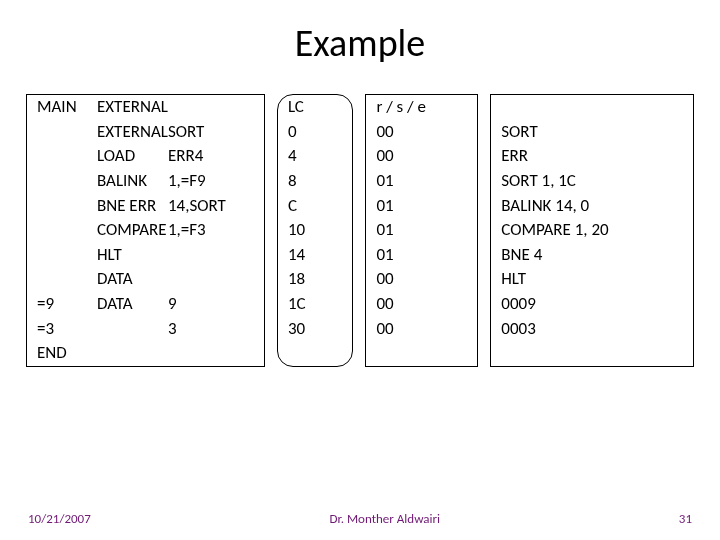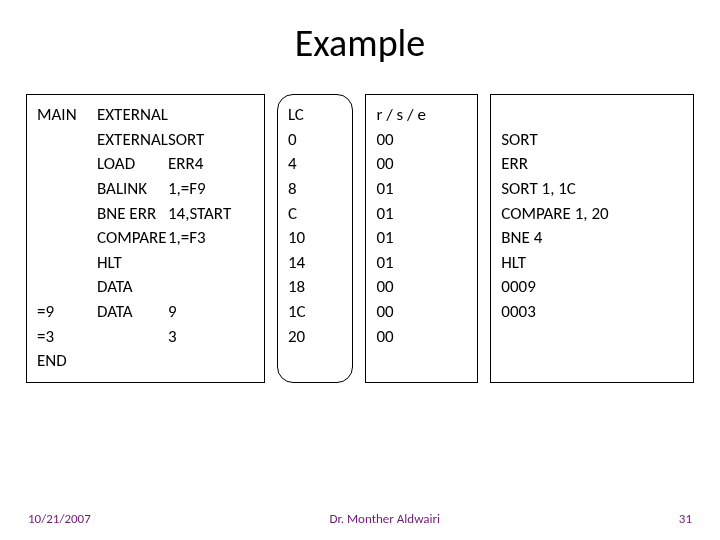--- a/index.html
+++ b/index.html
@@ -27,7 +27,7 @@
   }
   .box {
     border: 1px solid #000;
-    padding: 8px 10px;
+    padding: 0 10px;
     font-size: 17px;
     line-height: 1.45;
   }

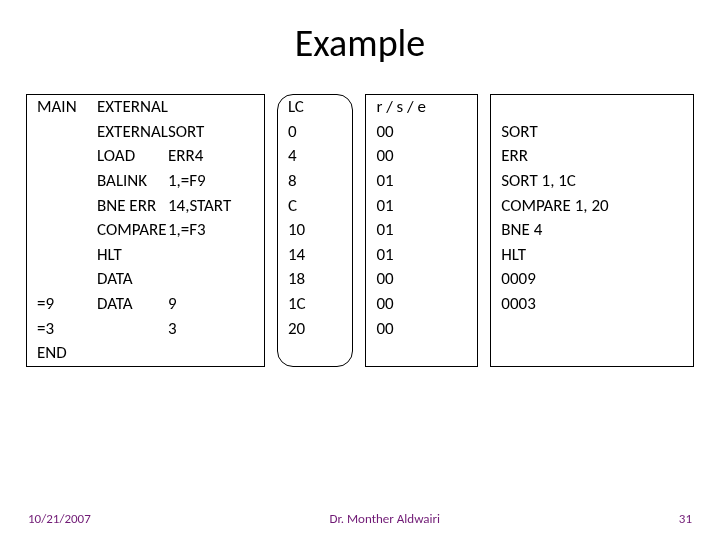--- a/index.html
+++ b/index.html
@@ -90,7 +90,7 @@
       <div class="cell">SORT</div>
       <div class="cell">ERR4</div>
       <div class="cell">1,=F9</div>
-      <div class="cell">14,START</div>
+      <div class="cell">14,SORT</div>
       <div class="cell">1,=F3</div>
       <div class="cell"></div>
       <div class="cell"></div>

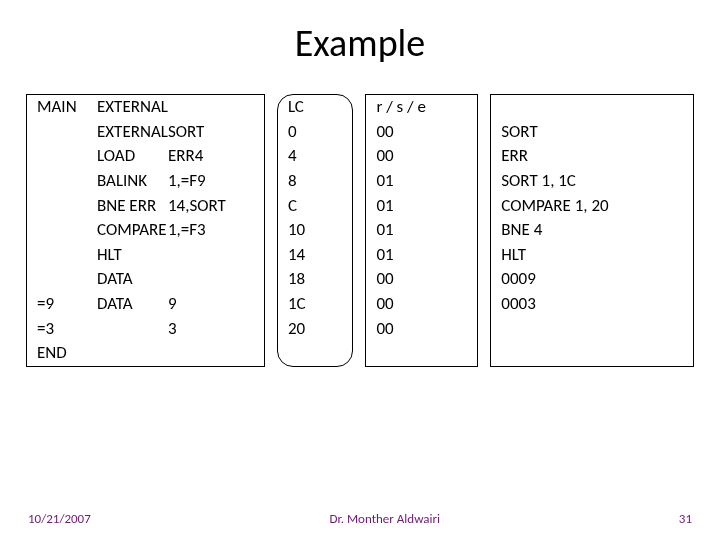--- a/index.html
+++ b/index.html
@@ -133,6 +133,7 @@
     <div class="cell">SORT</div>
     <div class="cell">ERR</div>
     <div class="cell">SORT 1, 1C</div>
+    <div class="cell">BALINK 14, 0</div>
     <div class="cell">COMPARE 1, 20</div>
     <div class="cell">BNE 4</div>
     <div class="cell">HLT</div>

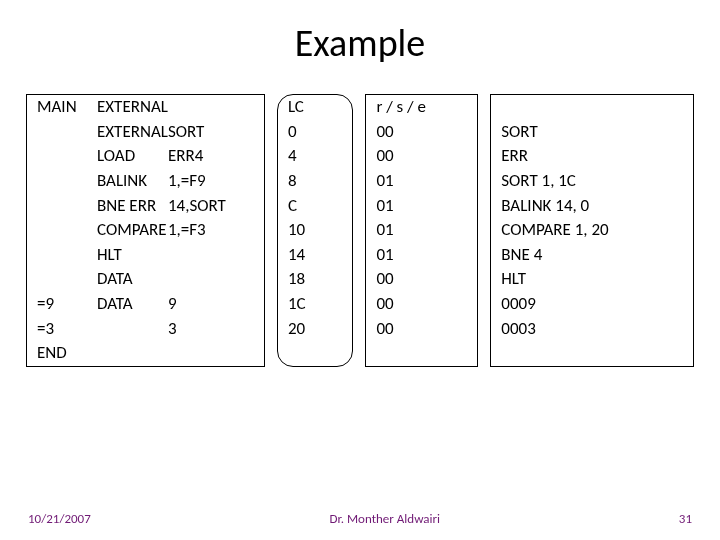--- a/index.html
+++ b/index.html
@@ -110,7 +110,7 @@
     <div class="cell">14</div>
     <div class="cell">18</div>
     <div class="cell">1C</div>
-    <div class="cell">20</div>
+    <div class="cell">30</div>
     <div class="cell"></div>
   </div>
 

